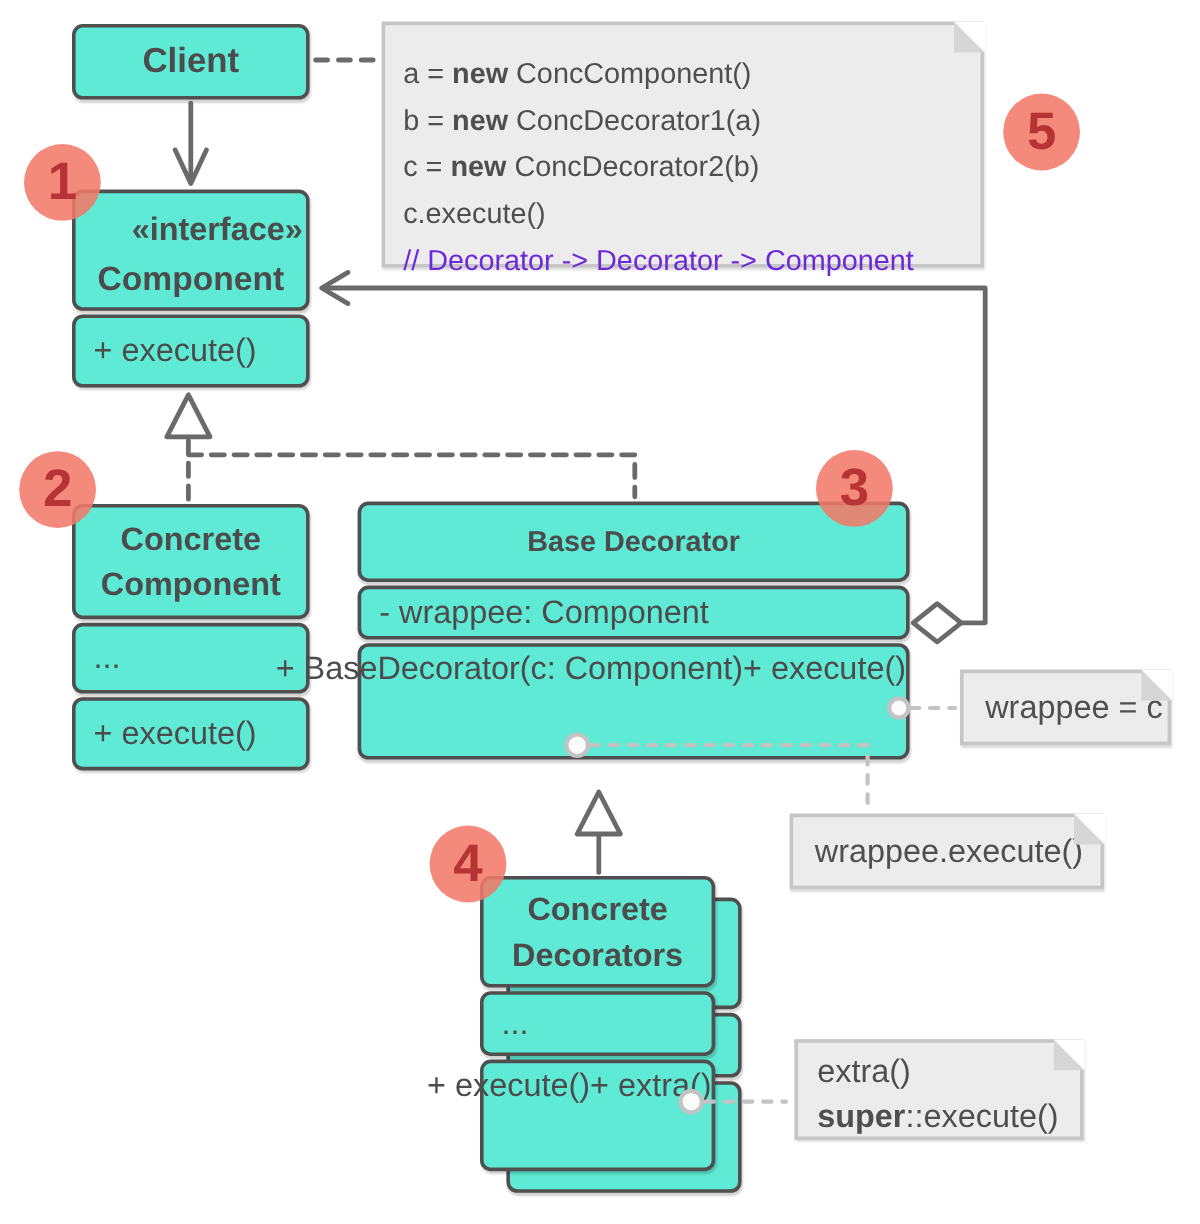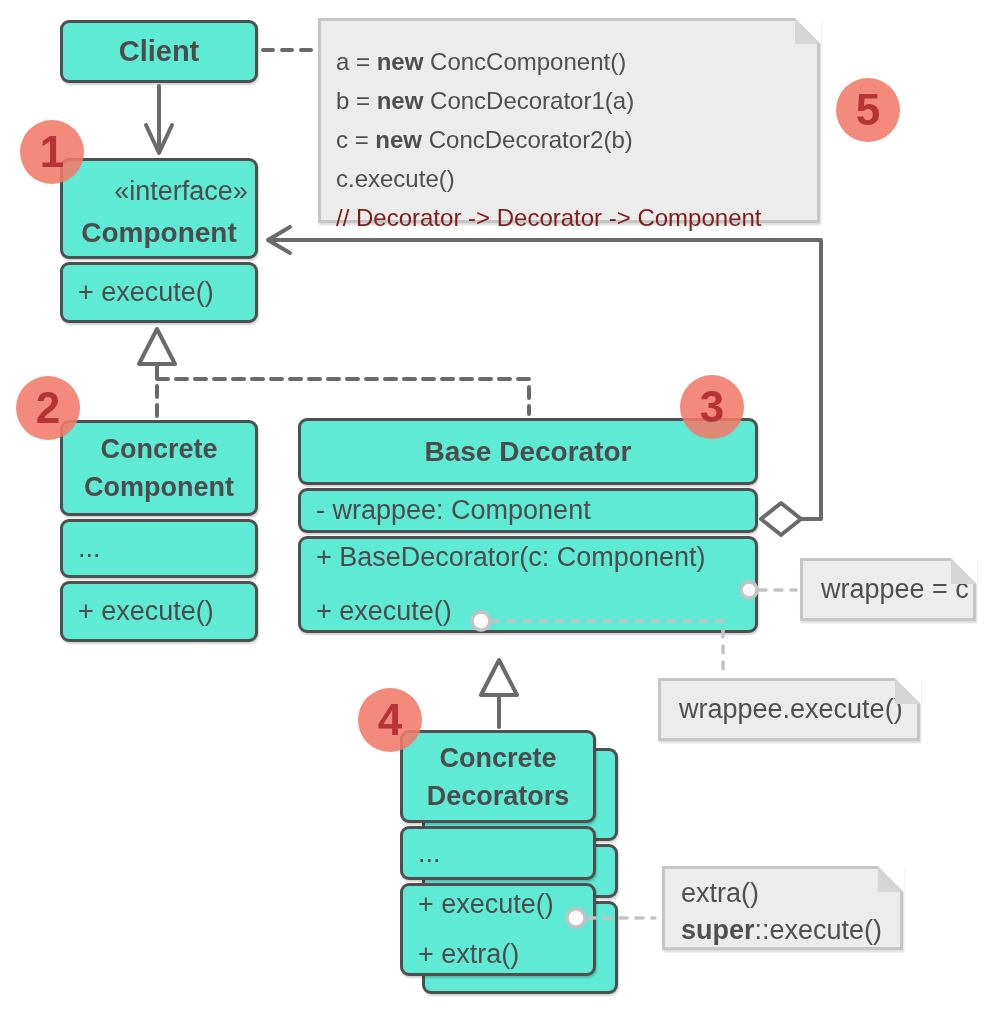--- a/index.html
+++ b/index.html
@@ -15,7 +15,7 @@
     font-size:27px;line-height:37px;
   }
   .title{display:flex;flex-direction:column;align-items:center;justify-content:center;font-weight:bold;}
-  .stereo{font-weight:normal;margin-left:44px;}
+  .stereo{font-weight:bold;margin-left:44px;}
   .member{display:flex;align-items:center;padding-left:15px;white-space:nowrap;}
   .members2{display:flex;flex-direction:column;justify-content:space-between;padding-left:15px;white-space:nowrap;}
   

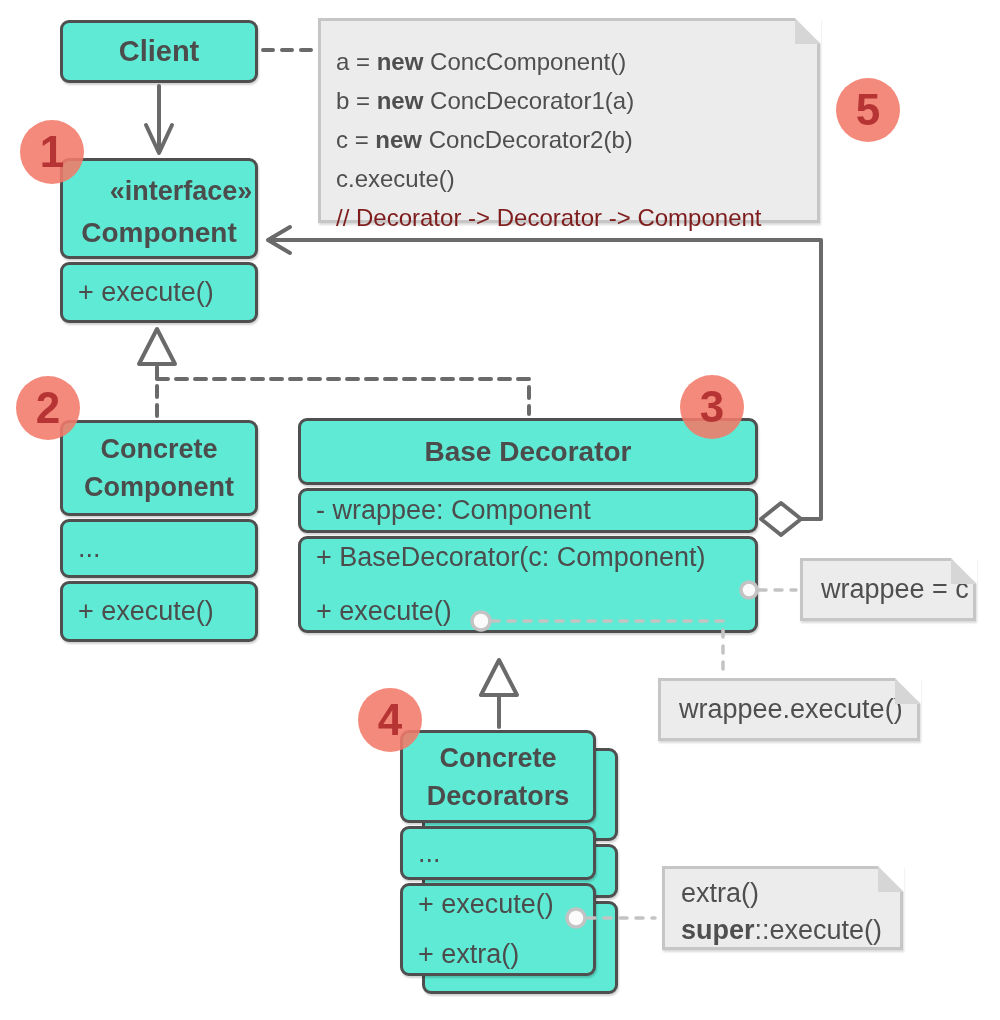--- a/index.html
+++ b/index.html
@@ -27,7 +27,7 @@
   .note-line{display:flex;align-items:center;height:100%;padding-left:18px;}
   .kw{font-weight:bold;}
   .code-body{padding:21px 0 0 15px;line-height:39px;font-size:24px;color:#4f4f4f;}
-  .code-comment{color:#7f1d1d;}
+  .code-comment{color:#6d28d9;}
   
   .badge{
     position:absolute;width:64px;height:64px;border-radius:50%;

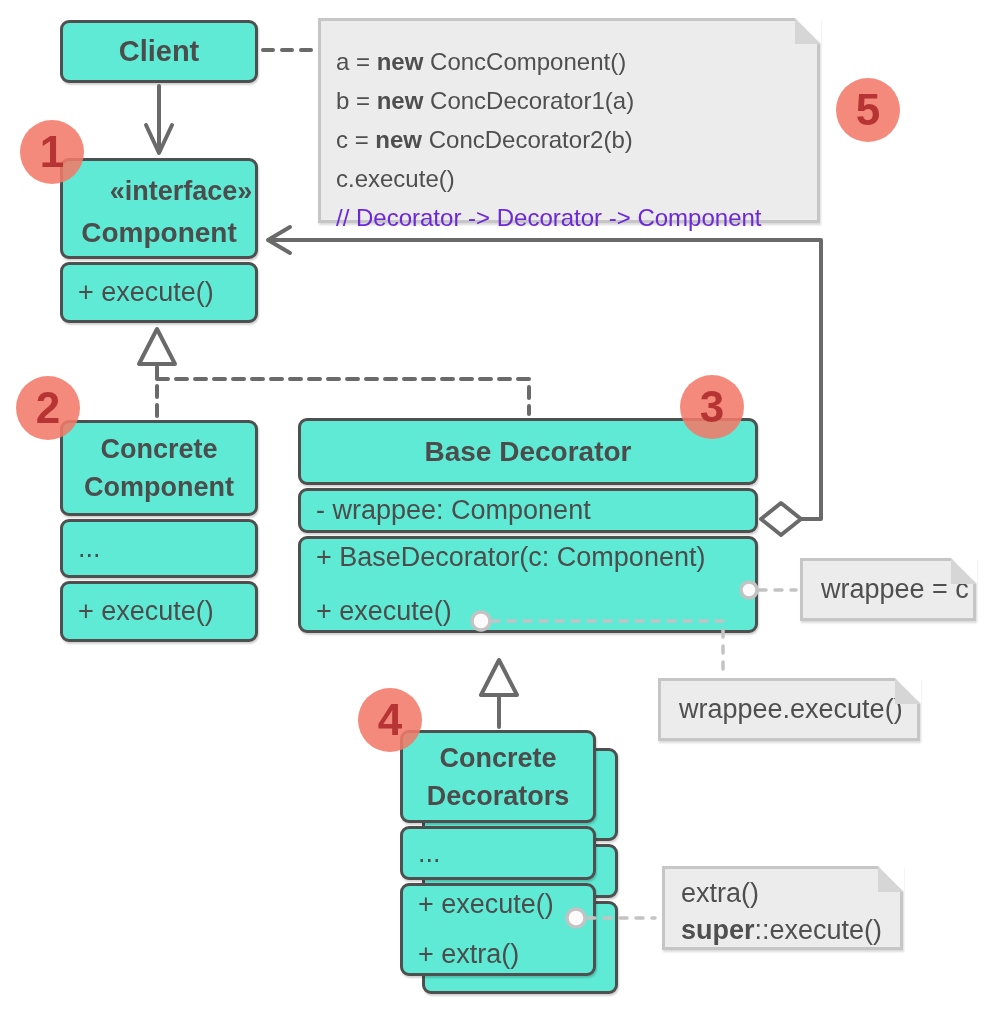--- a/index.html
+++ b/index.html
@@ -125,7 +125,7 @@
   </div>
 
   <div class="kls" style="left:298px;top:418px;width:460px;">
-    <div class="comp title" style="height:67px;font-size:28px;">Base Decorator</div>
+    <div class="comp title" style="height:67px;font-size:24px;">Base Decorator</div>
     <div class="comp member" style="height:45px;">- wrappee: Component</div>
     <div class="comp members2" style="height:97px;">
       <div>+ BaseDecorator(c: Component)</div>

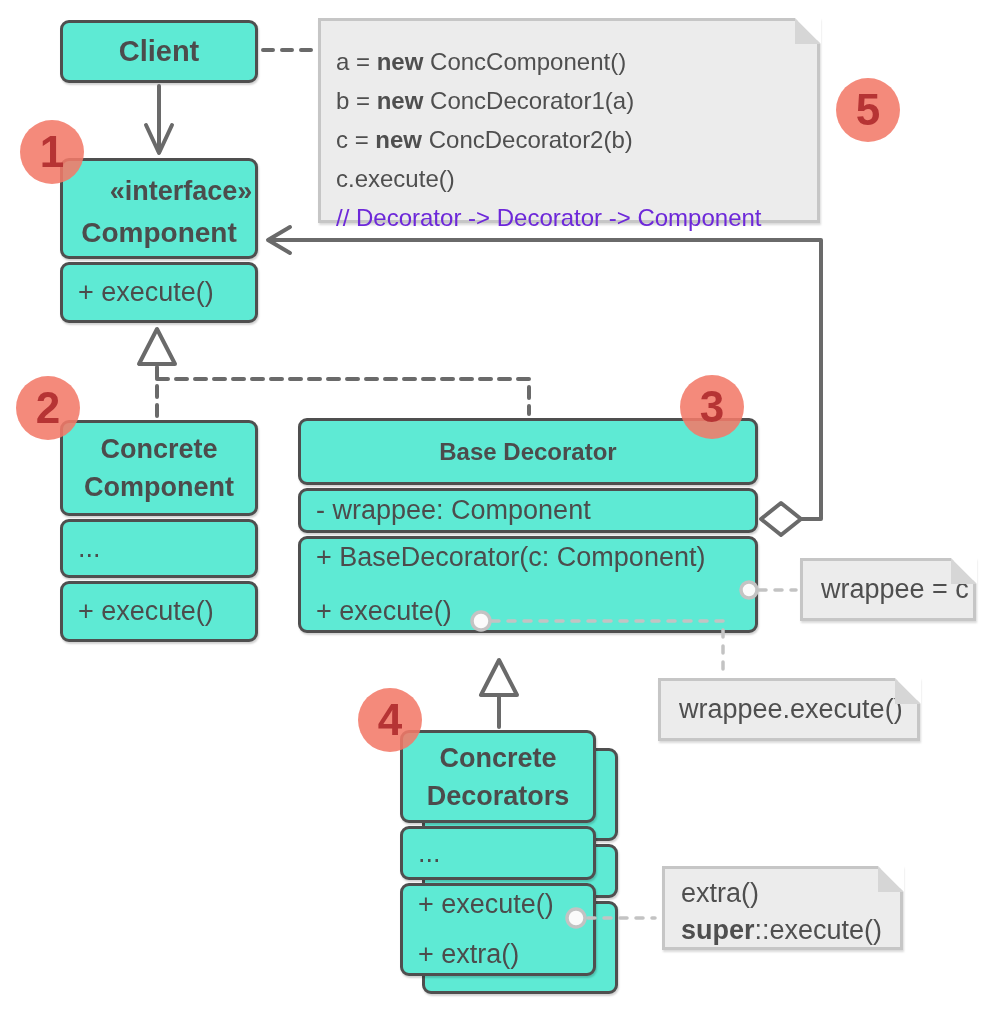--- a/index.html
+++ b/index.html
@@ -17,7 +17,7 @@
   .title{display:flex;flex-direction:column;align-items:center;justify-content:center;font-weight:bold;}
   .stereo{font-weight:bold;margin-left:44px;}
   .member{display:flex;align-items:center;padding-left:15px;white-space:nowrap;}
-  .members2{display:flex;flex-direction:column;justify-content:space-between;padding-left:15px;white-space:nowrap;}
+  .members2{display:flex;flex-direction:row;justify-content:flex-end;padding-left:15px;white-space:nowrap;}
   
   .note{
     position:absolute;background:#ececec;border:3.5px solid #c6c6c6;box-sizing:border-box;

